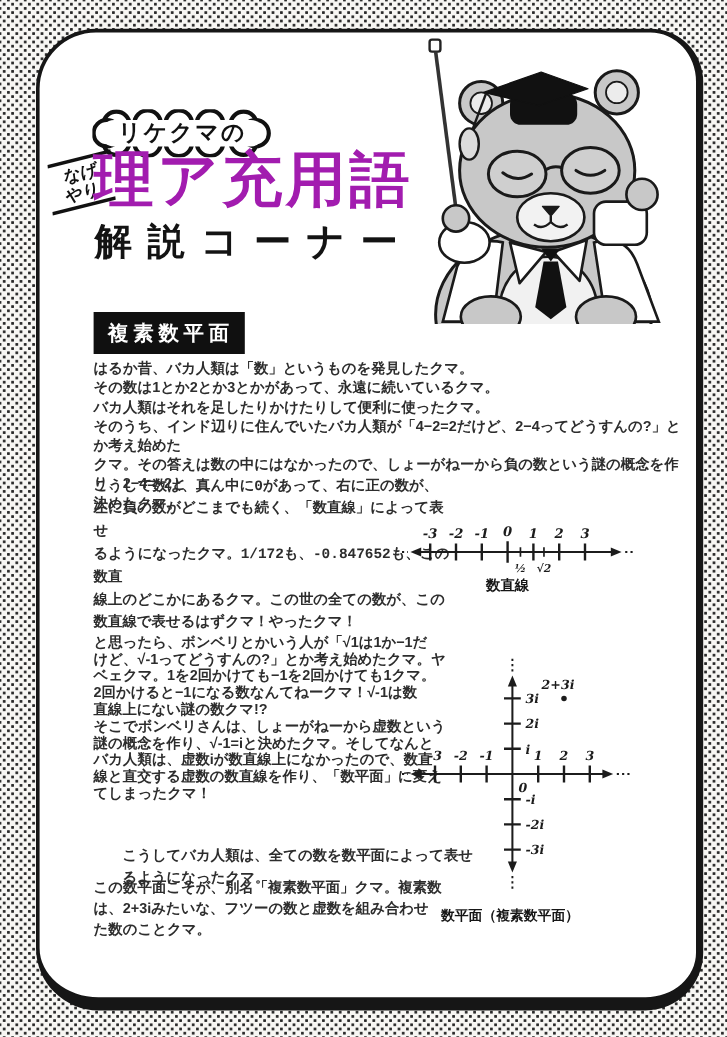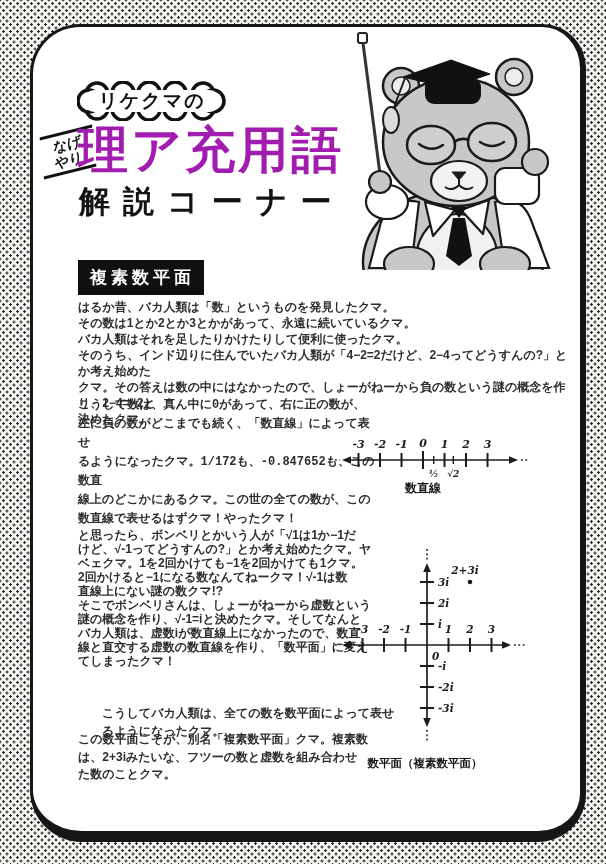--- a/index.html
+++ b/index.html
@@ -20,7 +20,7 @@
     border-radius:50px 44px 48px 52px;
   }
   
-  .badge{position:absolute;left:44px;top:54px;width:150px;height:40px;}
+  .badge{position:absolute;left:44px;top:64px;width:150px;height:40px;}
   .badge-text{
     position:absolute;left:0;top:7px;width:150px;text-align:center;
     font-size:19px;font-weight:800;letter-spacing:2px;color:#111;

